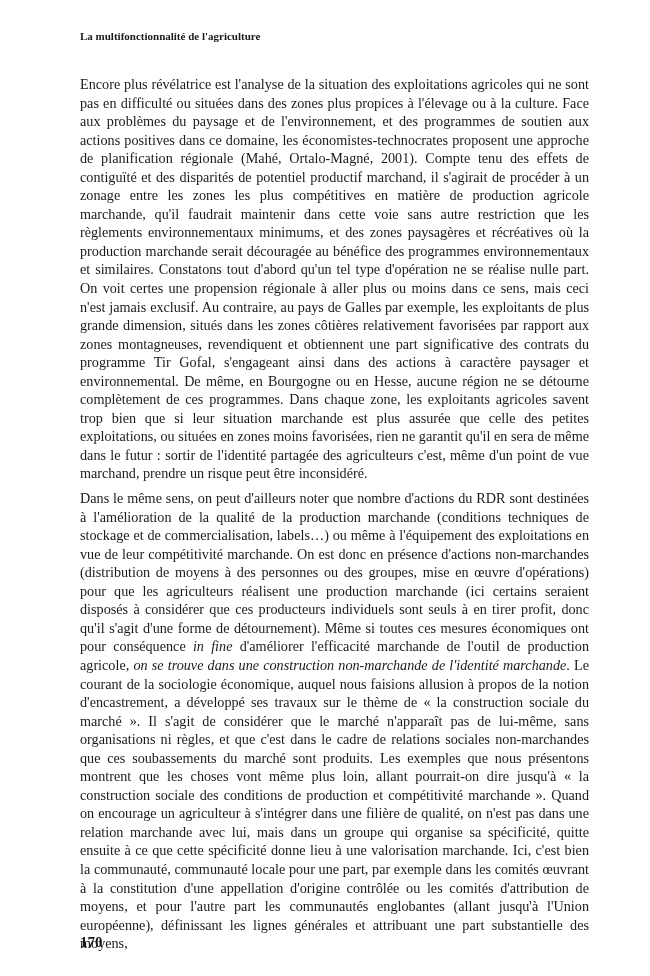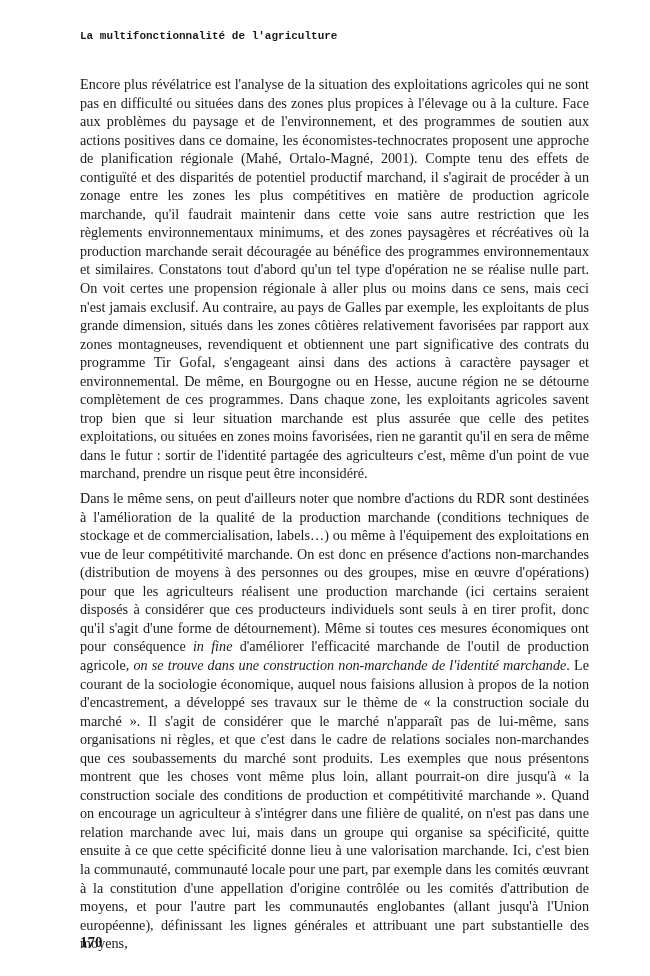--- a/index.html
+++ b/index.html
@@ -5,7 +5,7 @@
   html, body { margin:0; padding:0; background:#ffffff; }
   body { width:650px; height:976px; position:relative; overflow:hidden; }
   .page { position:absolute; left:80px; top:0; width:509px; color:#1a1a1a; }
-  .running-head { position:absolute; top:30px; left:0; font-family:Liberation Mono, monospace; font-weight:bold; font-size:11px; letter-spacing:0; }
+  .running-head { position:absolute; top:30px; left:0; font-family:Liberation Serif, serif; font-weight:bold; font-size:11px; letter-spacing:0; }
   .body { position:absolute; top:75px; left:0; width:509px; font-family:"Liberation Serif", serif; font-size:14.2px; line-height:18.55px; text-align:justify; hyphens:manual; }
   .body p { margin:0 0 6px 0; }
   .body .last-line-hold { text-align-last:justify; }

